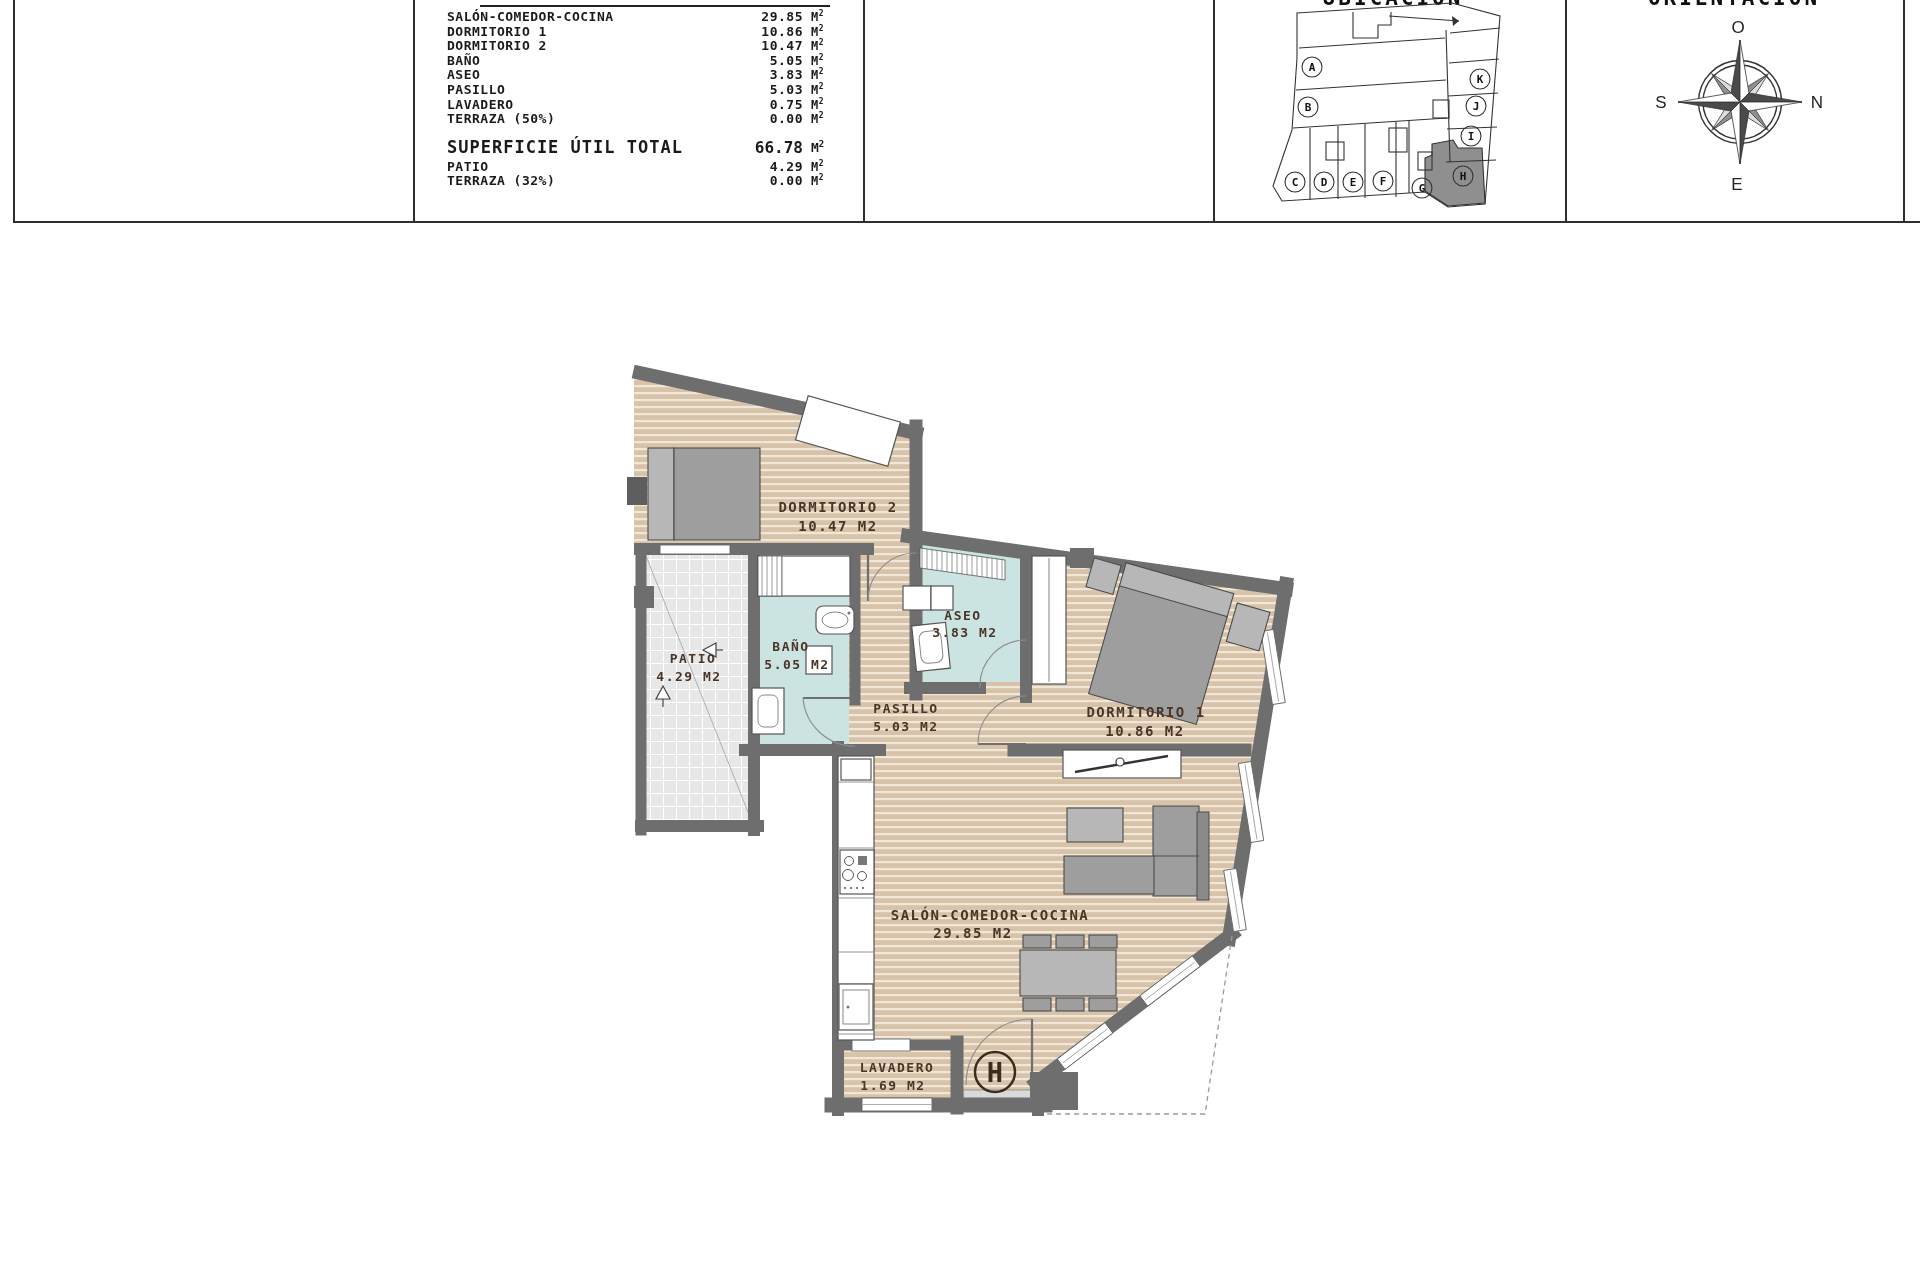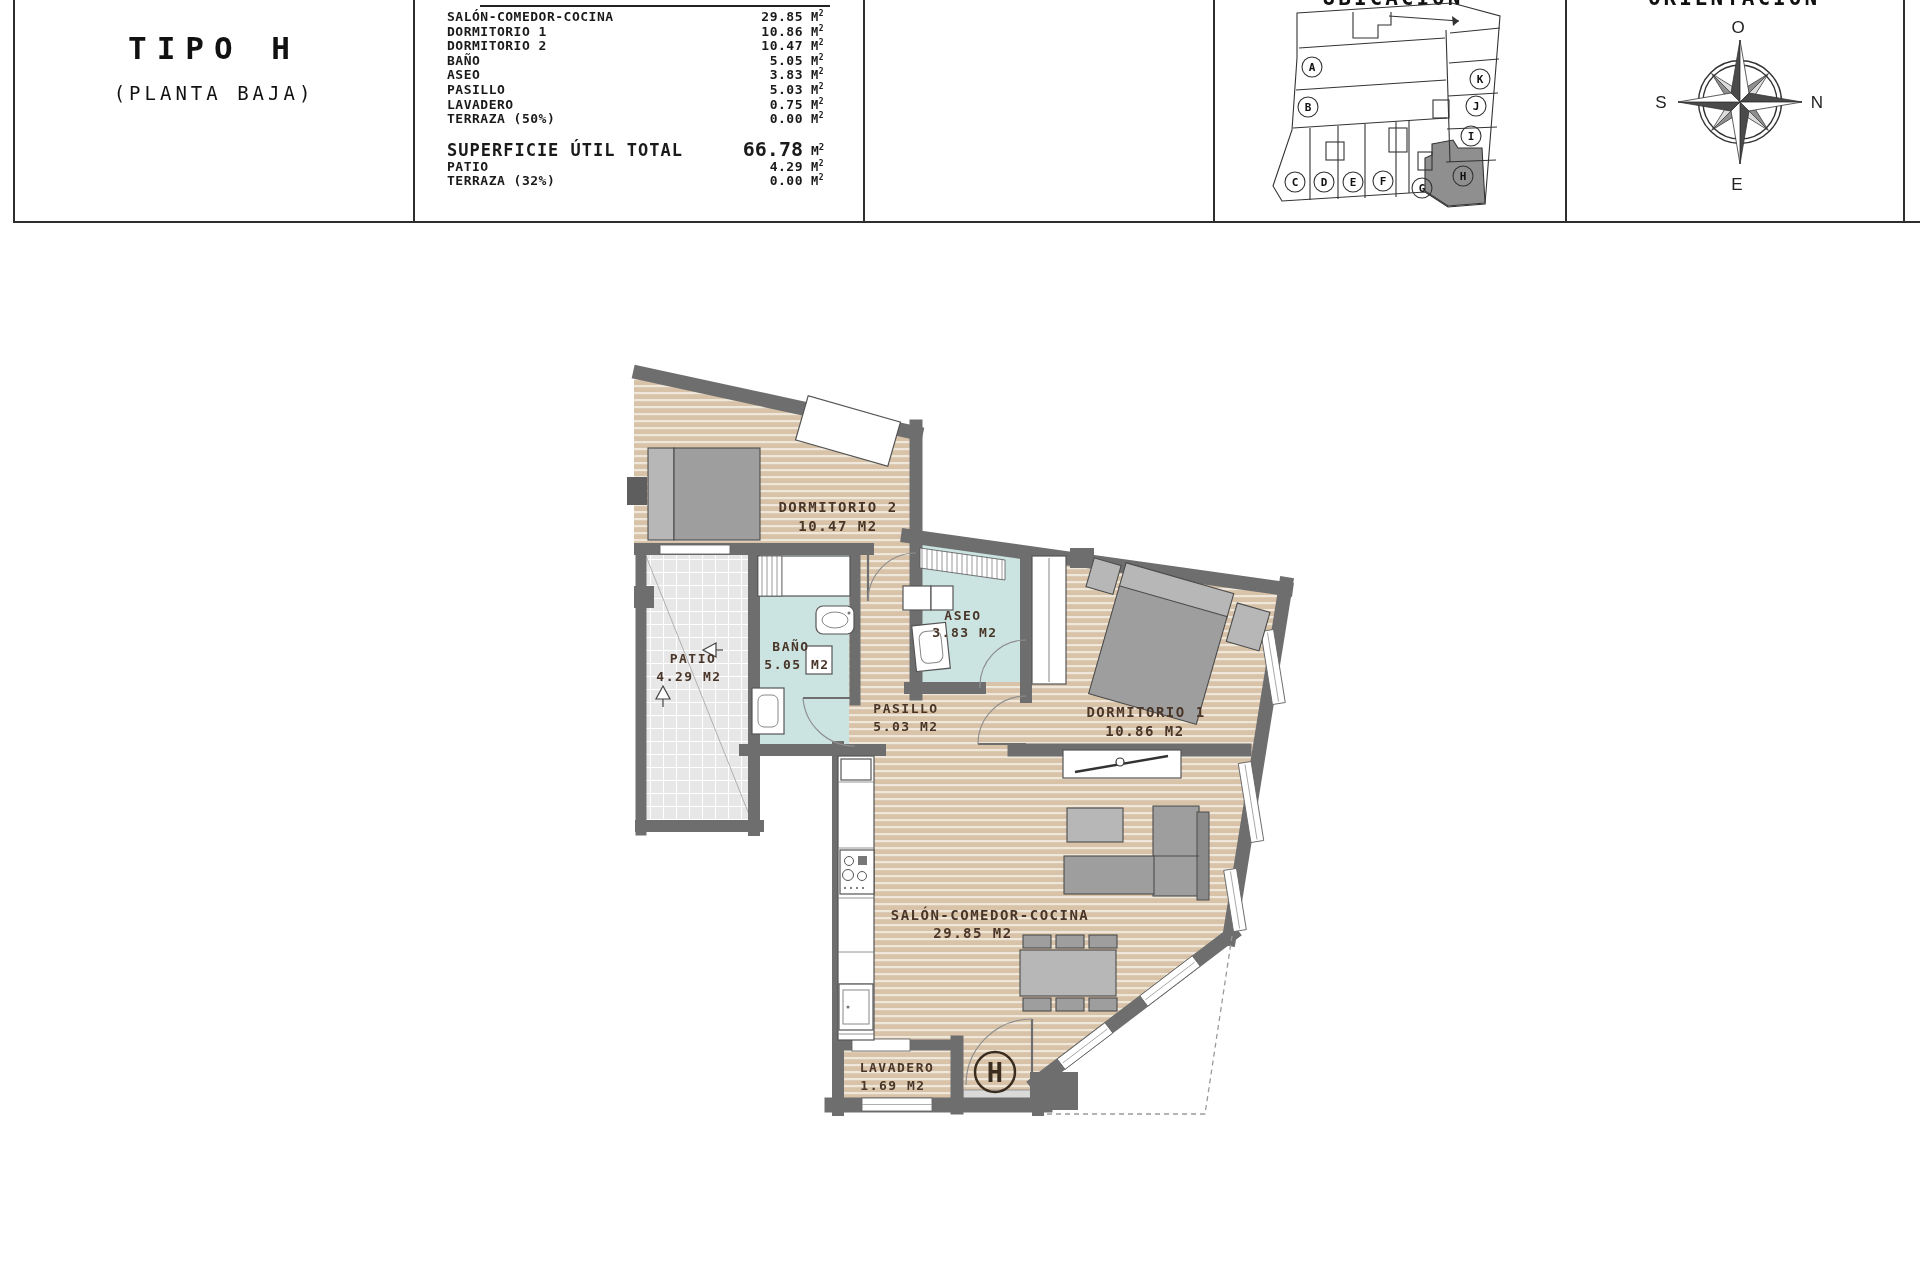--- a/index.html
+++ b/index.html
@@ -57,10 +57,6 @@
     <div class="vr" style="left:1903px"></div>
     <div class="hr-bottom"></div>
 
-    <div class="title-block">
-      <div class="type-title">TIPO H</div>
-      <div class="type-subtitle">(PLANTA BAJA)</div>
-    </div>
 
     <div class="rule-top"></div>
     <div class="area-table">

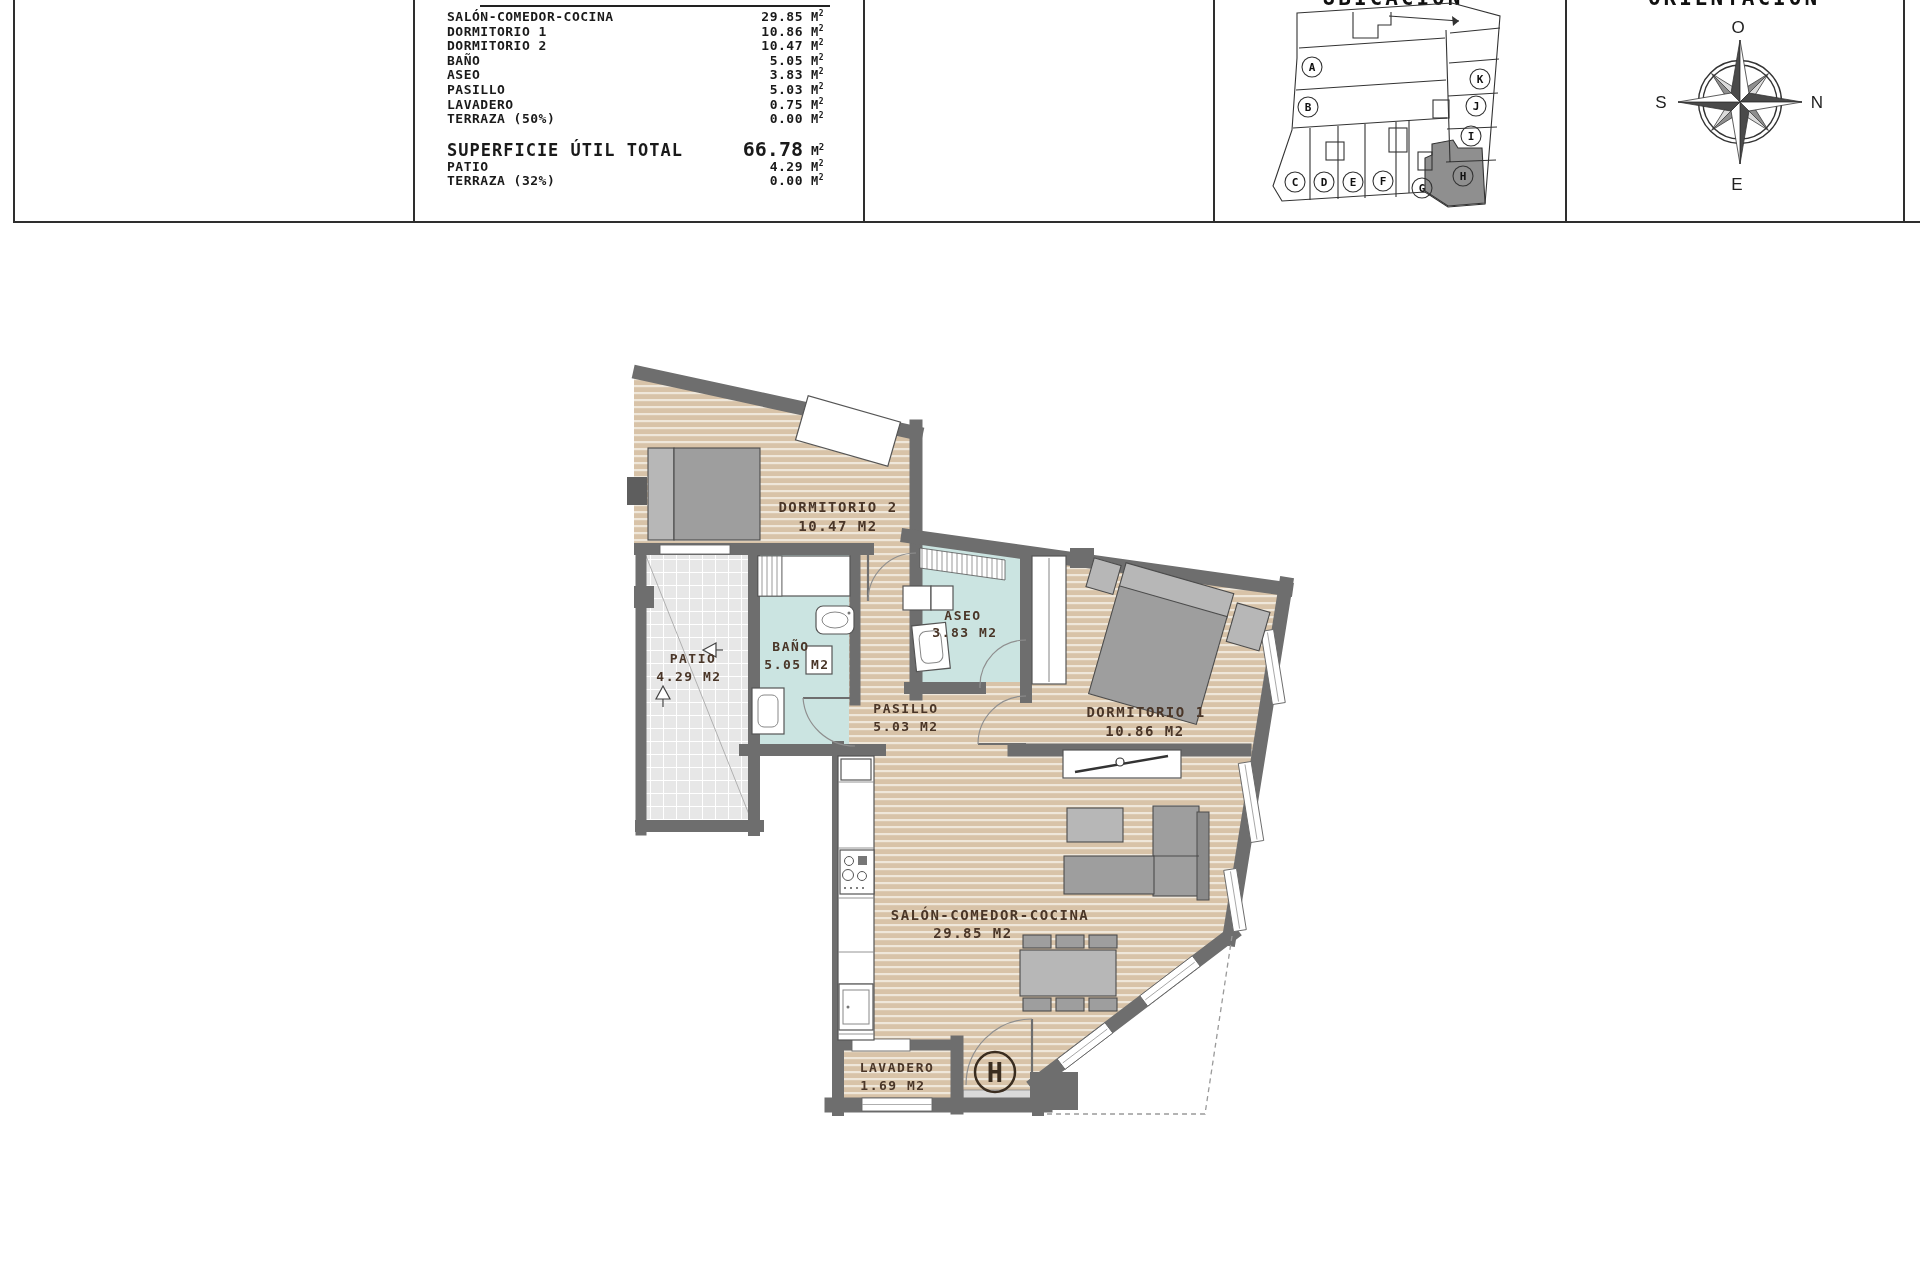--- a/index.html
+++ b/index.html
@@ -22,7 +22,7 @@
   .arow .unit sup{font-size:8px;}
   .total-row{display:flex;align-items:baseline;margin-top:11px;height:22px;}
   .total-row .lbl{flex:1;font-size:17px;letter-spacing:1px;white-space:nowrap;}
-  .total-row .val{width:74px;text-align:right;font-size:20px;}
+  .total-row .val{width:74px;text-align:right;font-size:16px;}
   .total-row .unit{width:34px;padding-left:8px;font-size:13px;}
   .total-row .unit sup{font-size:9px;}
   .panel-svg{position:absolute;top:0;height:222px;}

